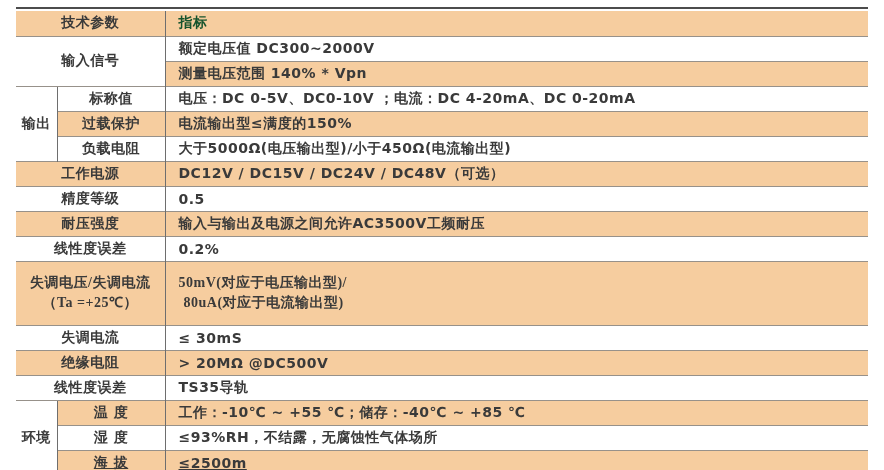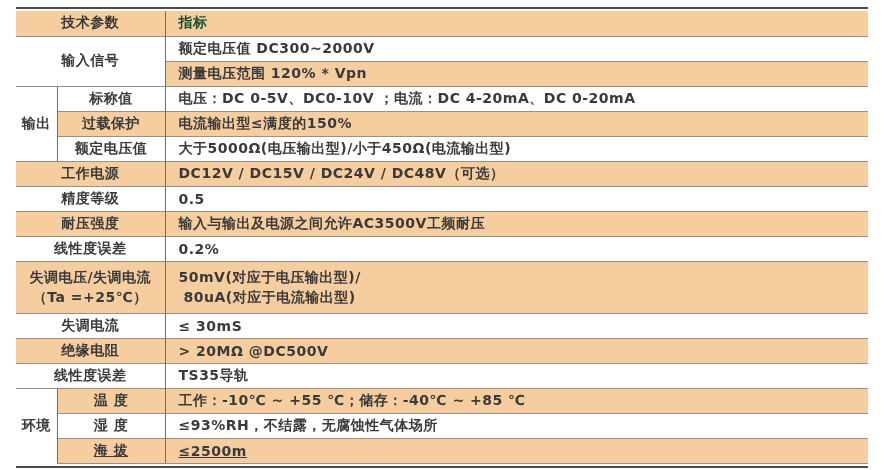--- a/index.html
+++ b/index.html
@@ -83,7 +83,7 @@
       <td class="v white">额定电压值 DC300~2000V</td>
     </tr>
     <tr>
-      <td class="v peach">测量电压范围 120% * Vpn</td>
+      <td class="v peach">测量电压范围 140% * Vpn</td>
     </tr>
 
     <tr>

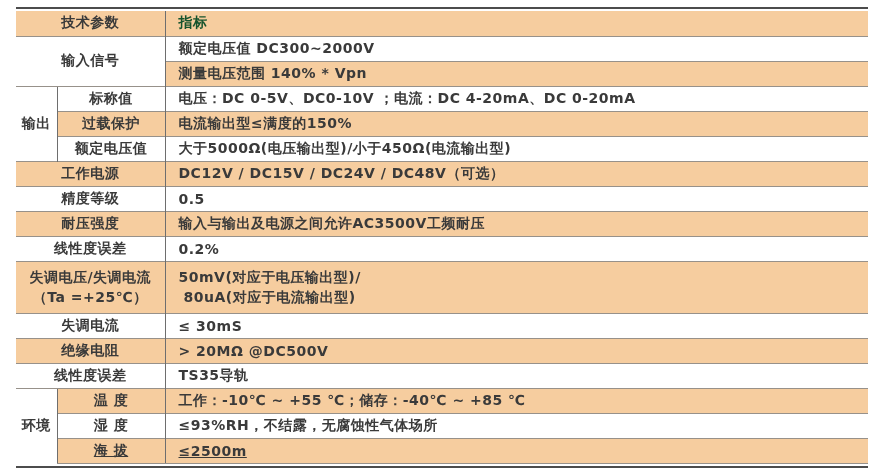--- a/index.html
+++ b/index.html
@@ -96,7 +96,7 @@
       <td class="v peach">电流输出型≤满度的150%</td>
     </tr>
     <tr>
-      <td class="sub white">额定电压值</td>
+      <td class="sub white">负载电阻</td>
       <td class="v white">大于5000Ω(电压输出型)/小于450Ω(电流输出型)</td>
     </tr>
 

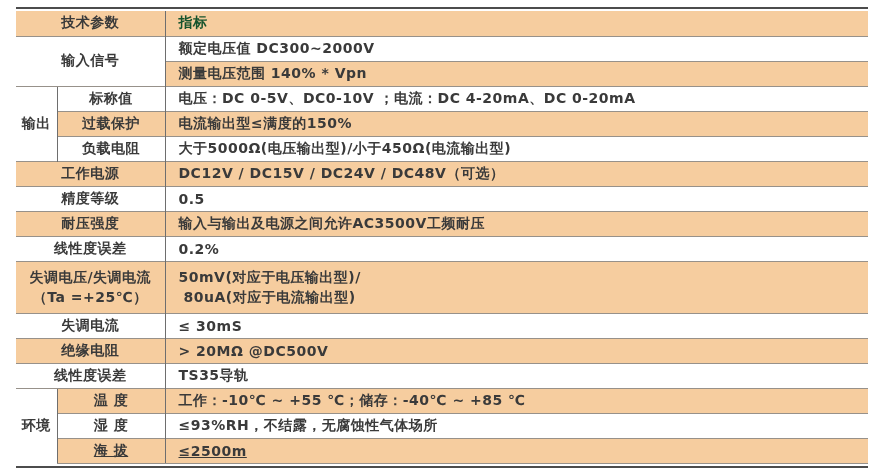--- a/index.html
+++ b/index.html
@@ -44,7 +44,7 @@
     white-space: nowrap;
   }
   tr { height: 25px; }
-  tr.tall { height: 52px; }
+  tr.tall { height: 64px; font-family: Liberation Serif, serif; }
   tr.first td, tr.first th { border-top: none; }
   tr.last td { border-bottom: 1px solid #97918a; text-decoration: underline; }
 

